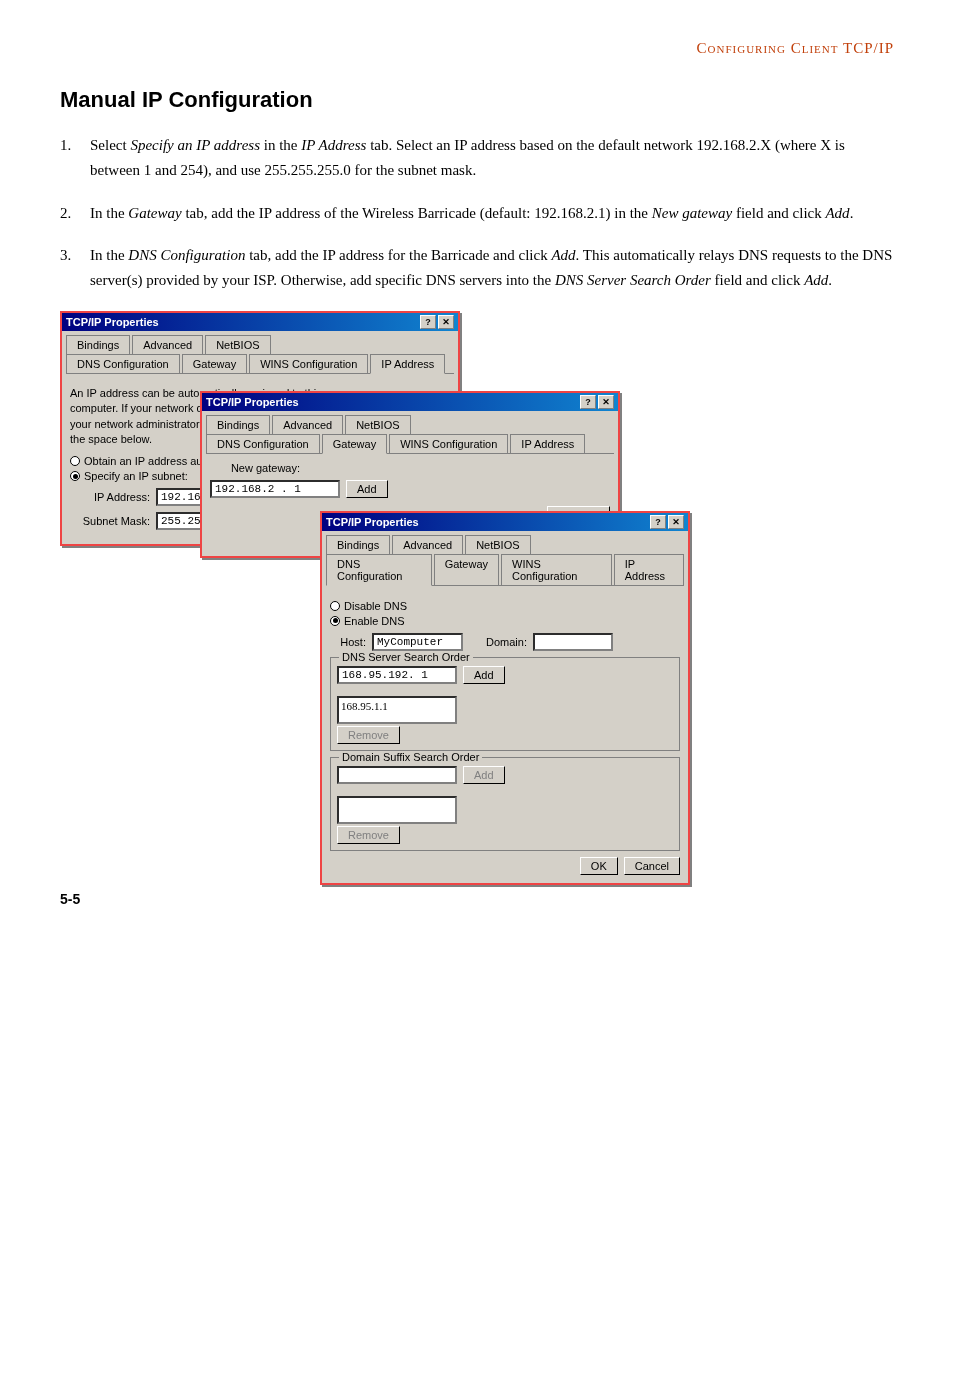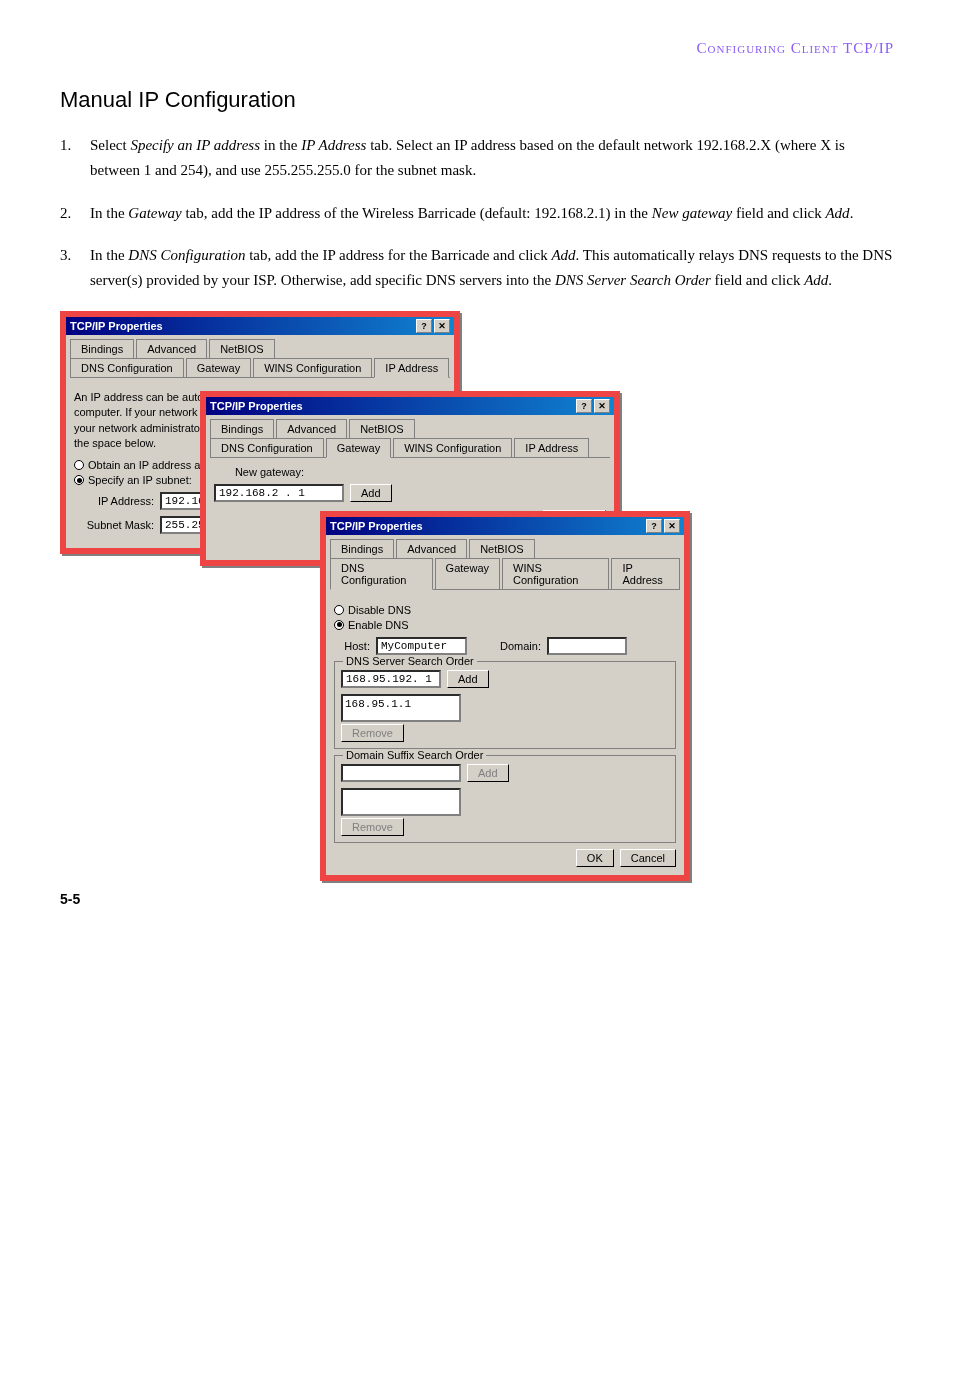--- a/index.html
+++ b/index.html
@@ -17,7 +17,7 @@
       font-family: "Times New Roman", serif;
       font-size: 15px;
       letter-spacing: 1px;
-      color: #8b5cf6;
+      color: #c2410c;
       margin-bottom: 30px;
       font-variant: small-caps;
     }

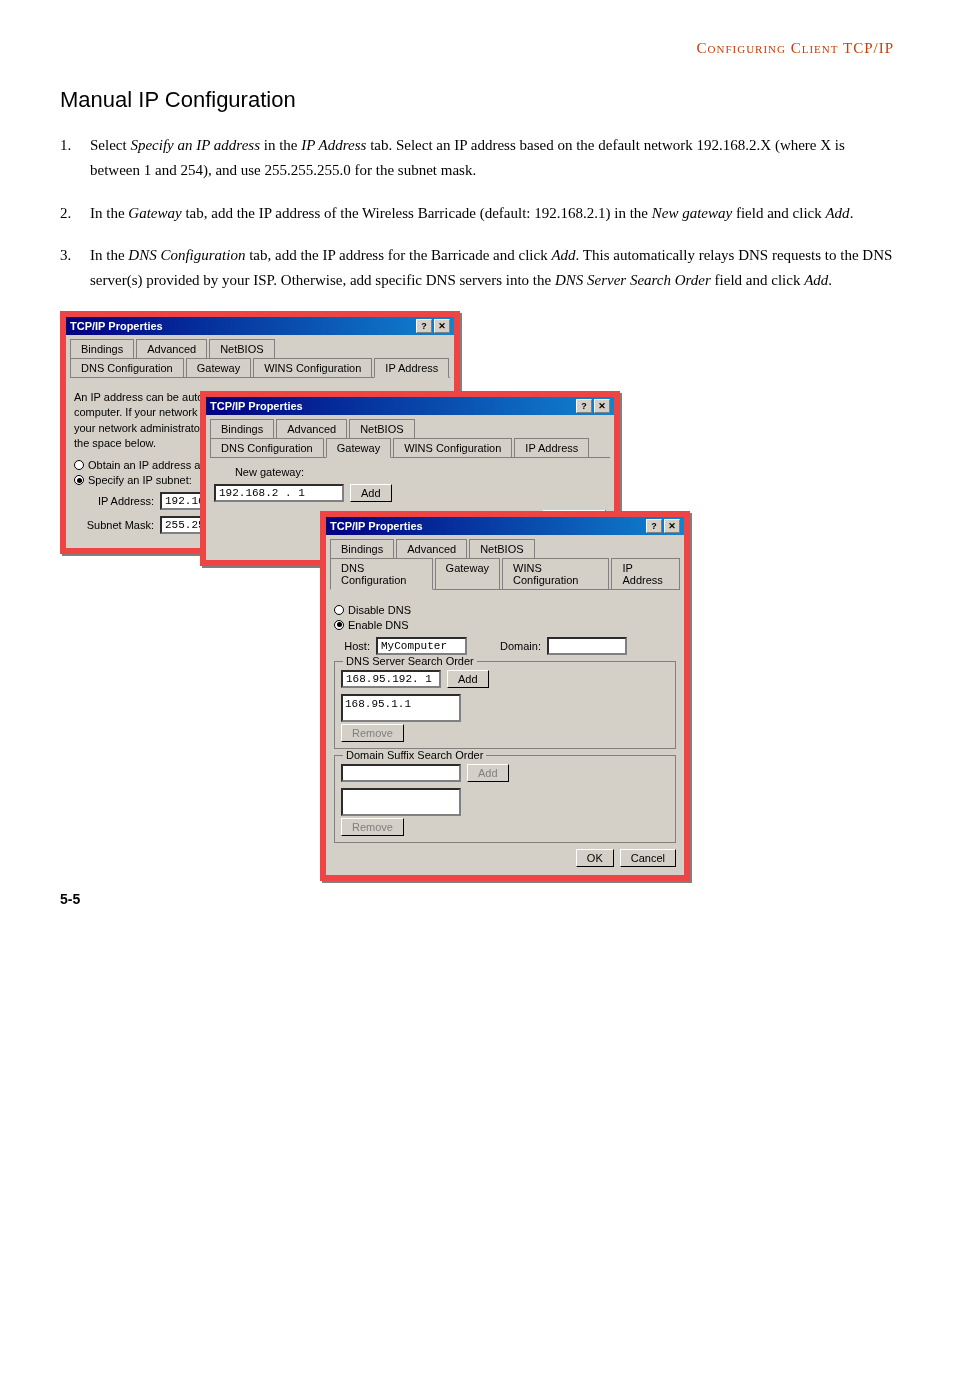--- a/index.html
+++ b/index.html
@@ -24,7 +24,7 @@
     .section-title {
       font-family: Arial, Helvetica, sans-serif;
       font-size: 22px;
-      font-weight: normal;
+      font-weight: bold;
       margin-bottom: 20px;
       margin-top: 21px;
     }

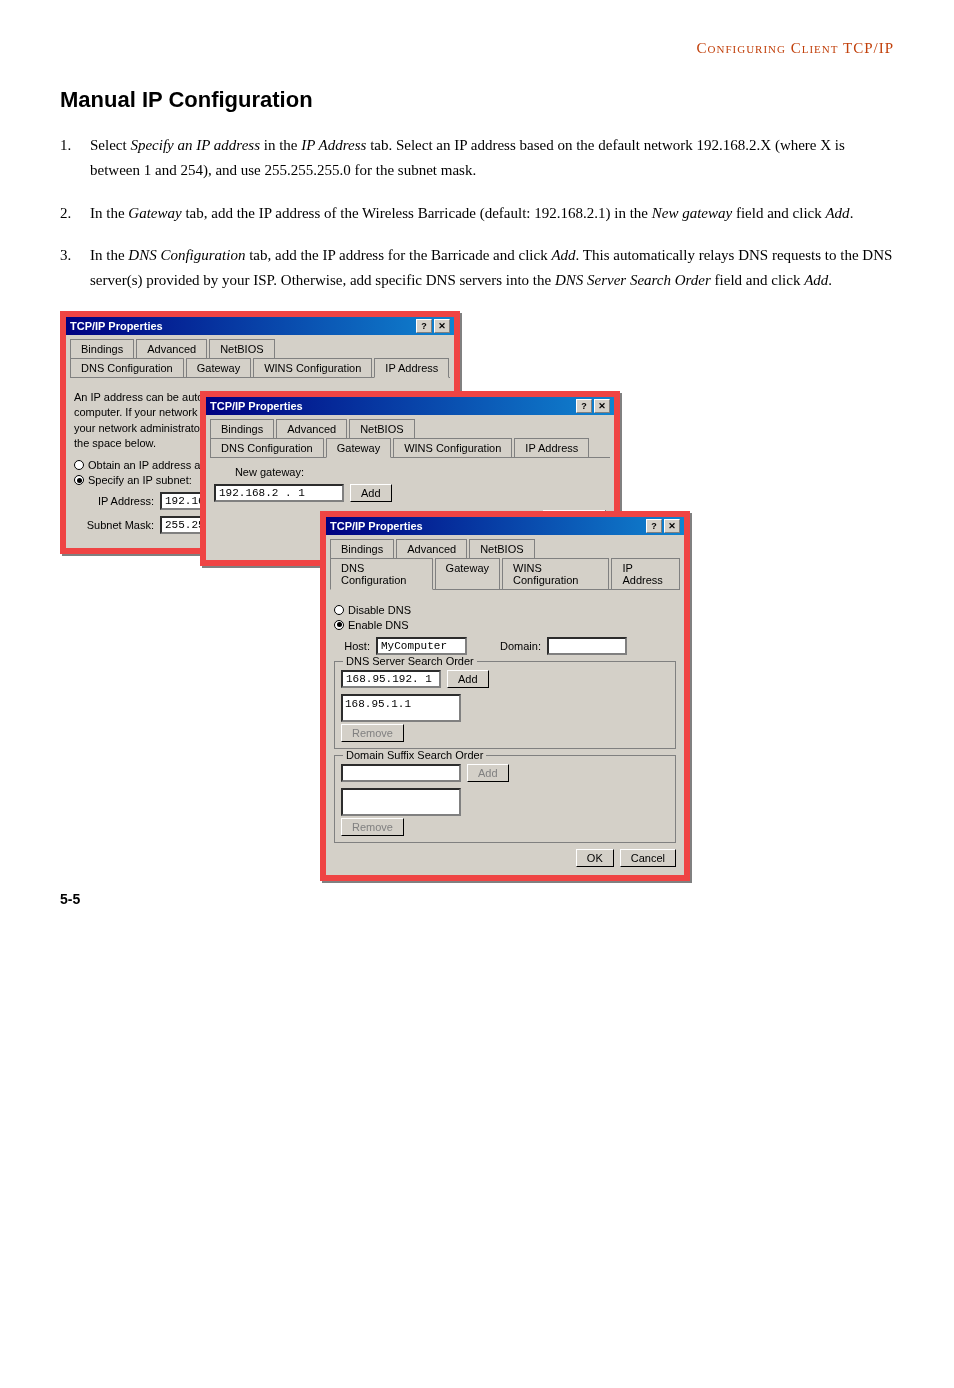--- a/index.html
+++ b/index.html
@@ -48,7 +48,7 @@
     }
     em { font-style: italic; }
     .win-dialog {
-      border: 6px solid #ef4444;
+      border: 2px solid #ef4444;
       background: #d946ef;
       font-family: Arial, Helvetica, sans-serif;
       font-size: 11px;

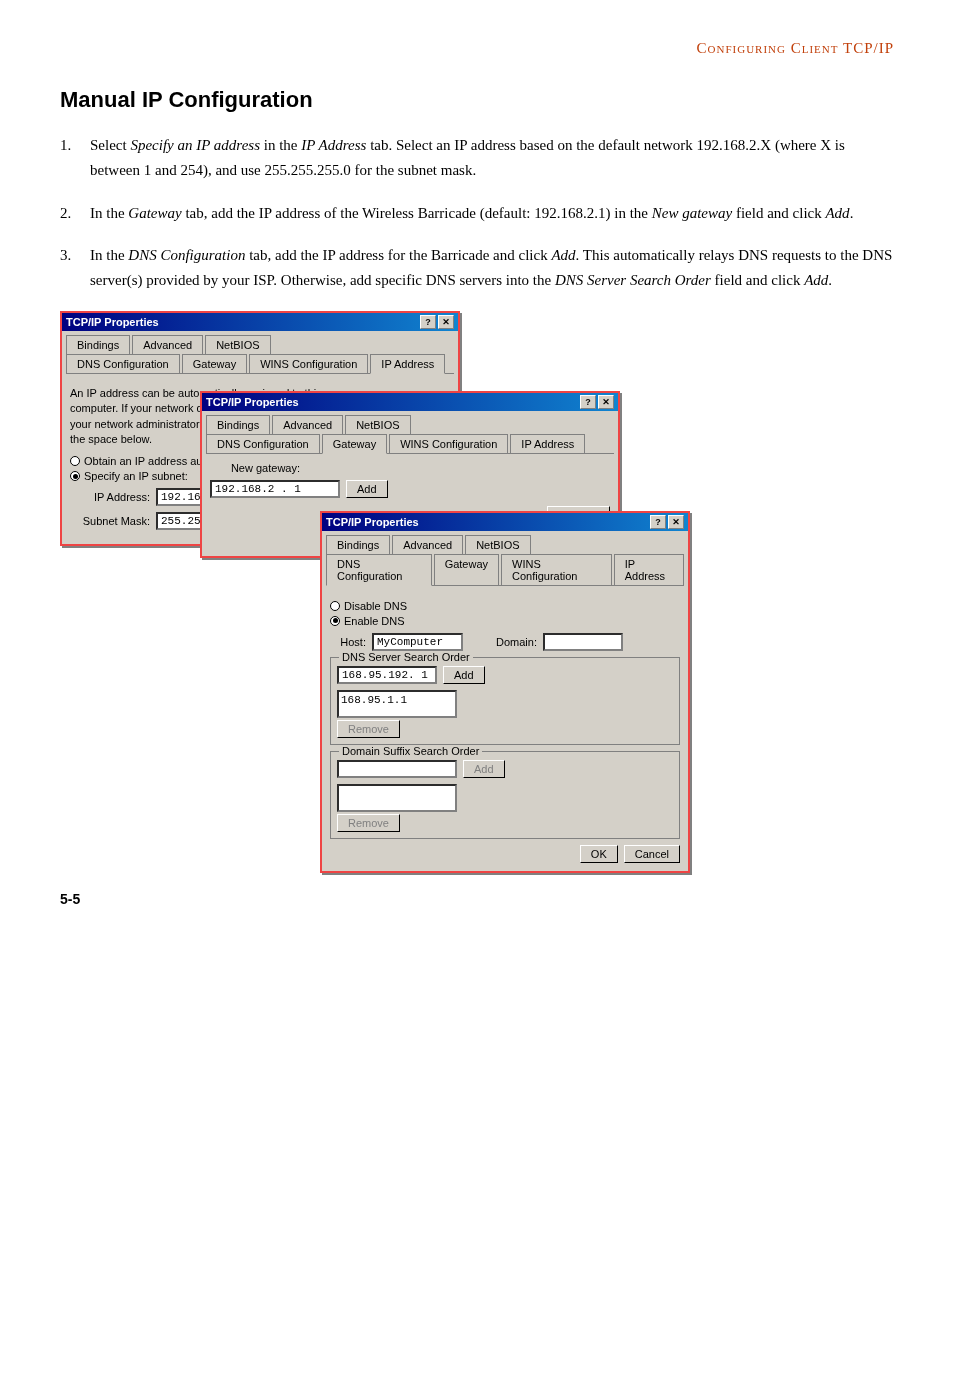--- a/index.html
+++ b/index.html
@@ -336,7 +336,7 @@
       <div class="win-field-row">
         <span class="win-label" style="min-width:36px">Host:</span>
         <input class="win-input" value="MyComputer" style="width: 91px;">
-        <span class="win-label" style="min-width:52px; margin-left:16px">Domain:</span>
+        <span class="win-label" style="min-width:52px; margin-left:6px">Domain:</span>
         <input class="win-input" value="" style="width: 80px;">
       </div>
 

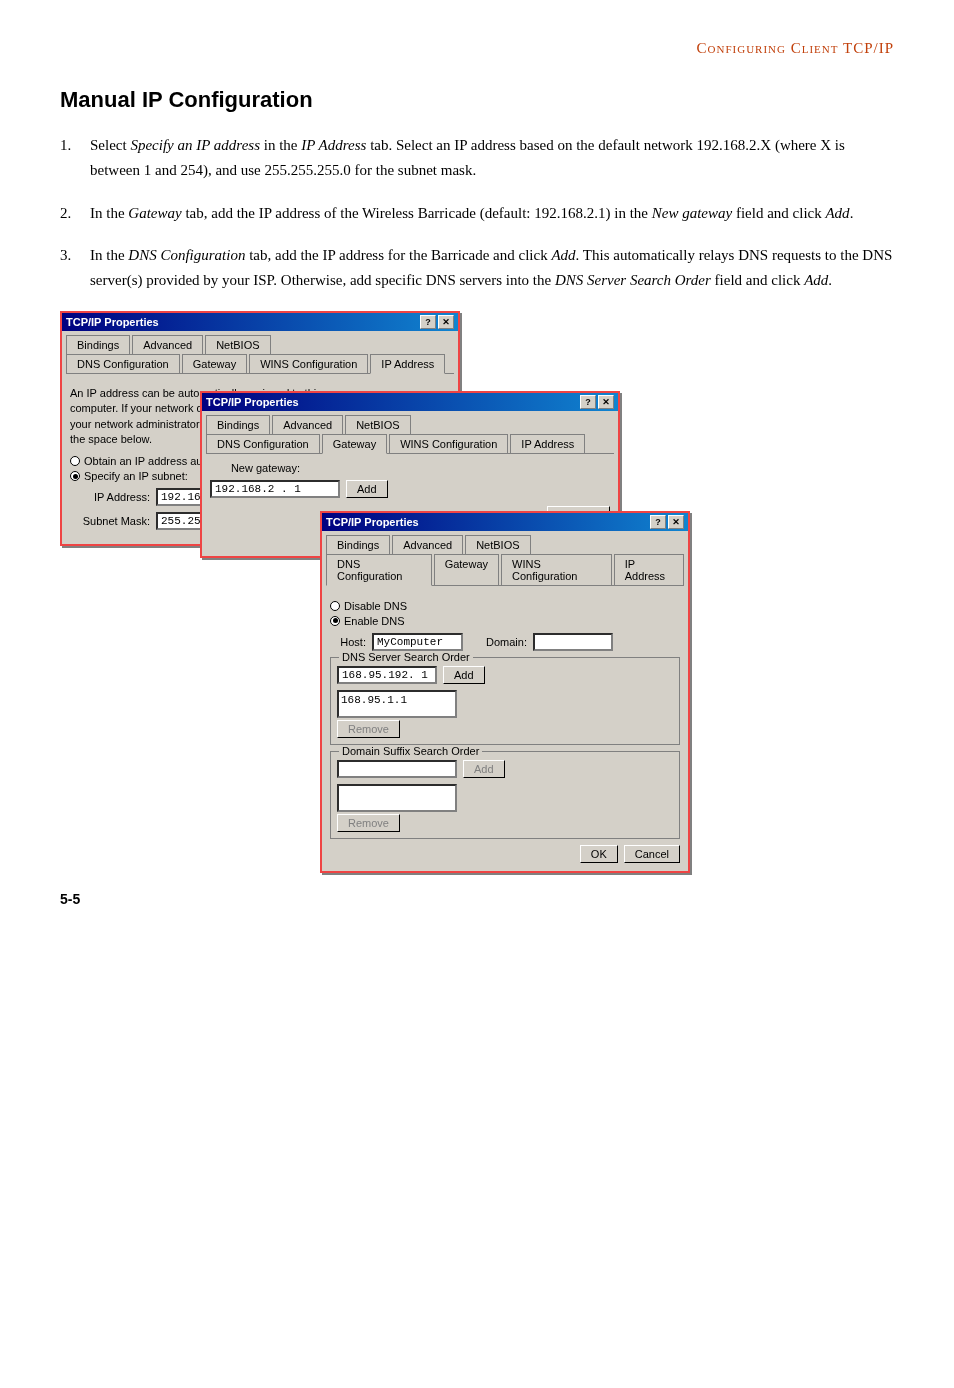--- a/index.html
+++ b/index.html
@@ -343,7 +343,7 @@
       <div class="win-groupbox">
         <span class="win-groupbox-label">DNS Server Search Order</span>
         <div class="win-field-row">
-          <input class="win-input" value="168.95.192. 1" style="width: 100px;">
+          <input class="win-input" value="168.95.192. 1" style="width: 120px;">
           <button class="win-button">Add</button>
         </div>
         <div class="win-list" style="width:120px; margin-bottom:2px">

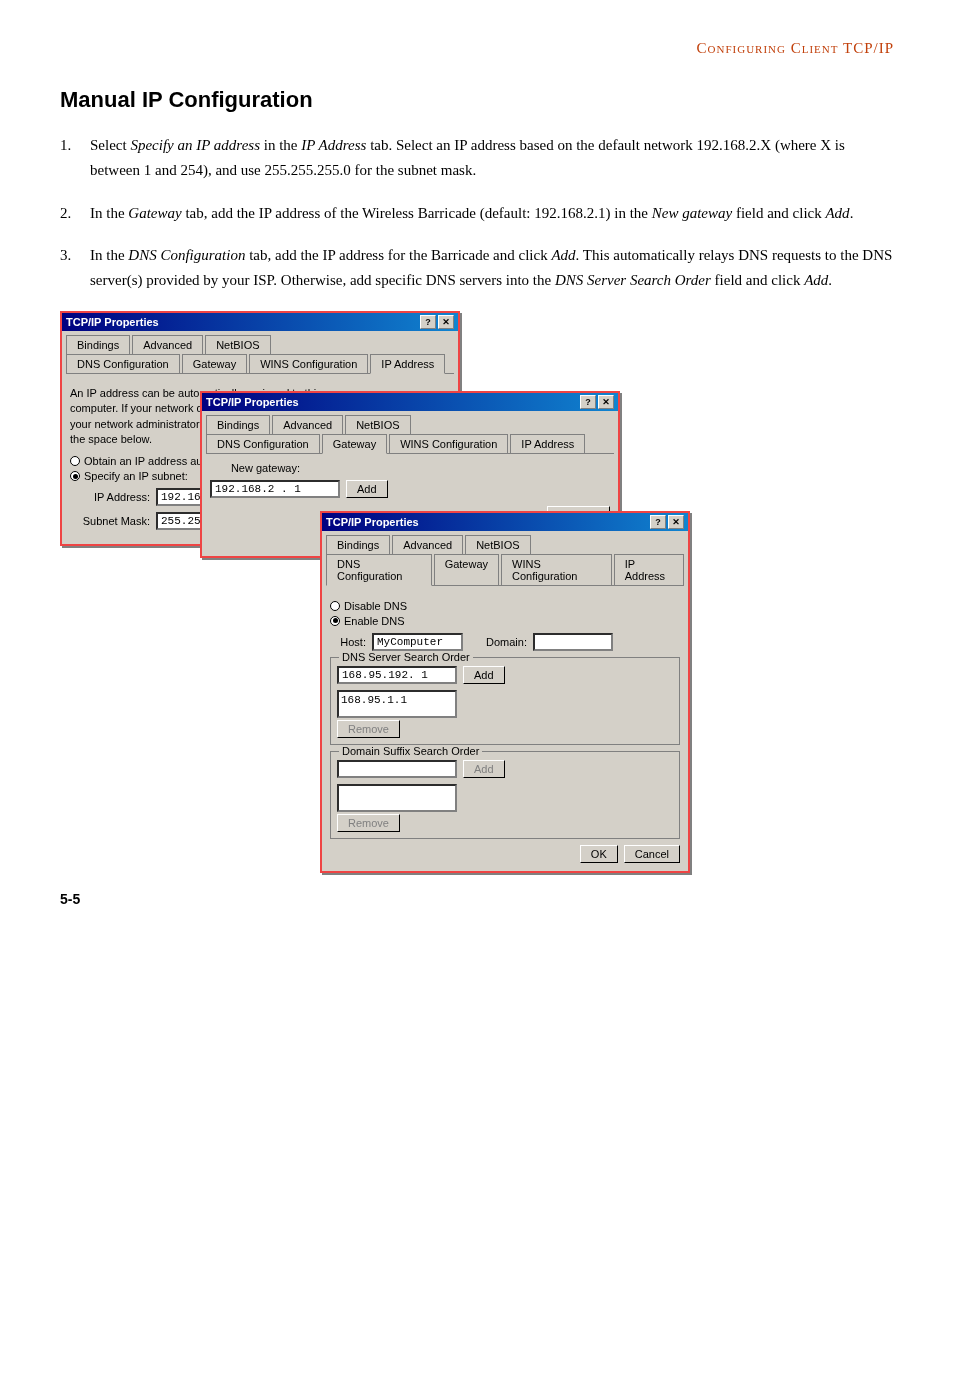--- a/index.html
+++ b/index.html
@@ -147,9 +147,10 @@
       border: 2px inset #808080;
       background: #fff;
       font-size: 11px;
-      font-family: Liberation Mono, monospace;
+      font-family: Liberation Serif, serif;
       padding: 2px;
       min-height: 28px;
+      margin-top: 12px;
     }
     .win-info-text { font-size: 11px; margin: 4px 0 8px; line-height: 1.4; }
     .win-buttons-row {

